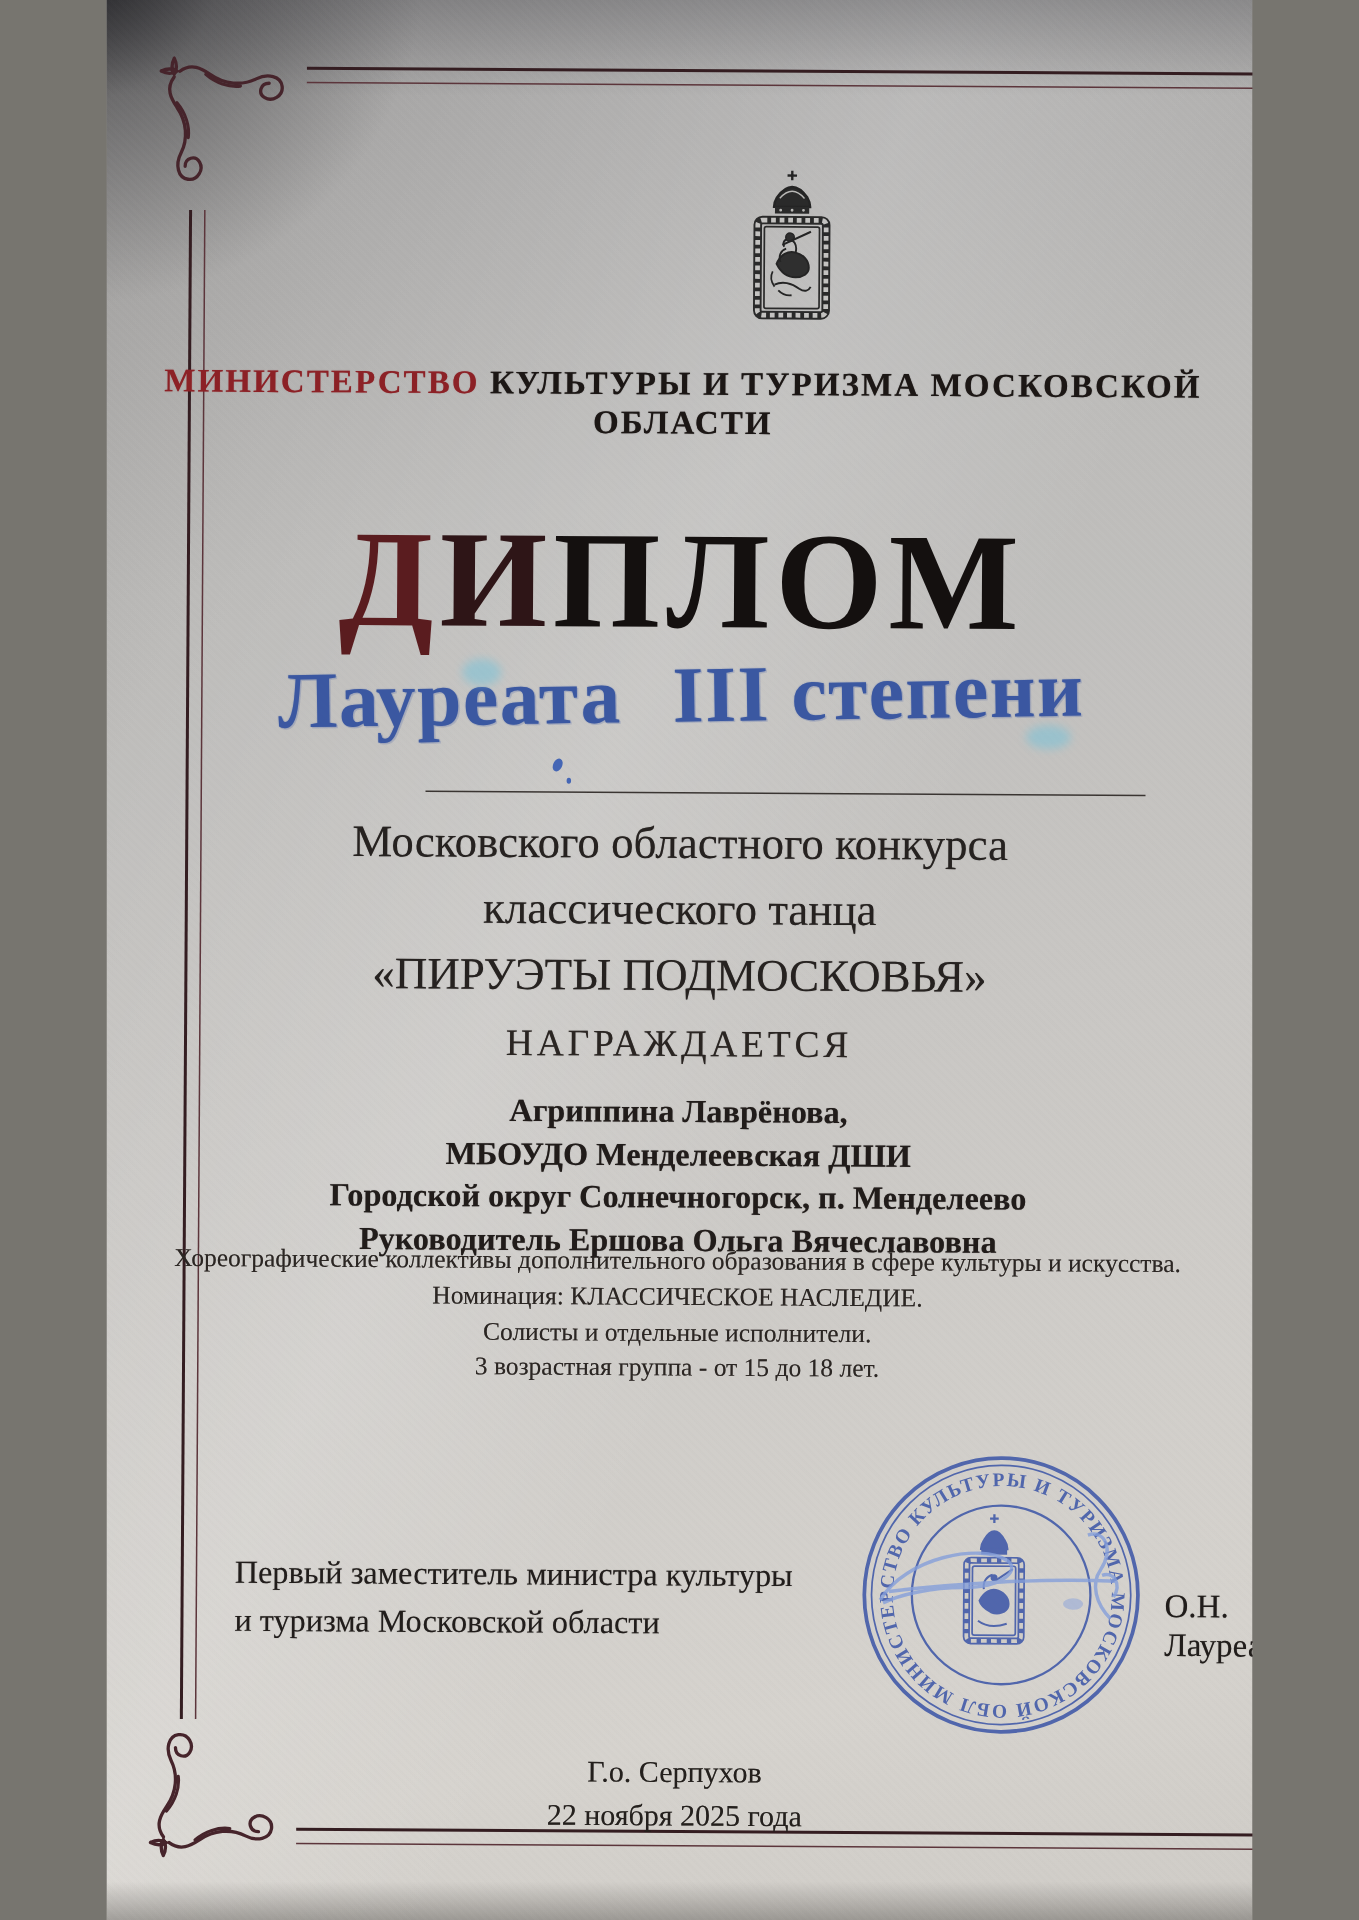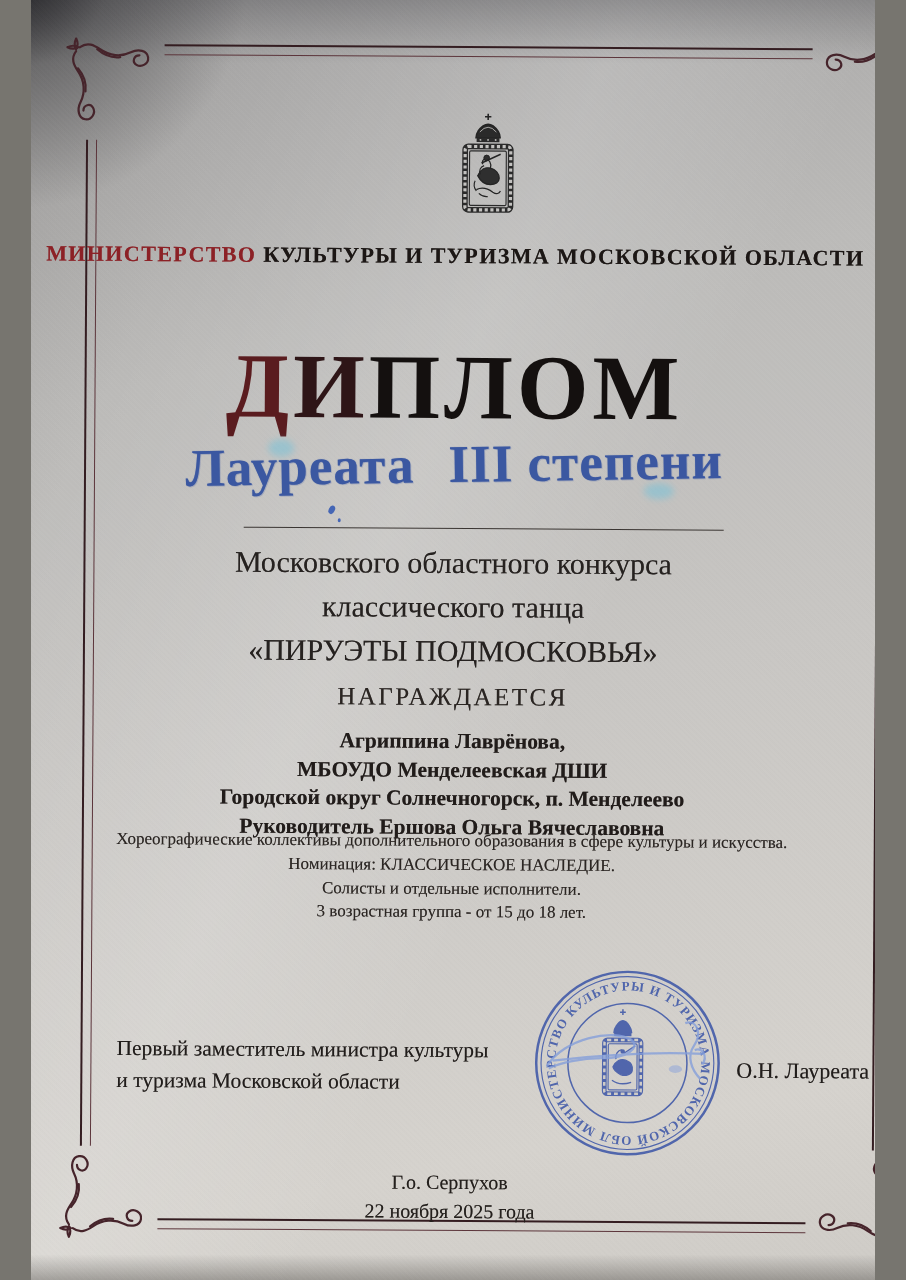--- a/index.html
+++ b/index.html
@@ -3,7 +3,7 @@
 <meta charset="utf-8">
 <style>
   html,body{margin:0;padding:0;background:#77756f;}
-  .stage{width:844px;height:1280px;overflow:hidden;position:relative;margin:0 auto;
+  .stage{width:764px;height:1280px;overflow:hidden;position:relative;margin:0 auto;
          font-family:"Liberation Serif","DejaVu Serif",serif;}
   .paper{position:absolute;inset:0;
     background:

